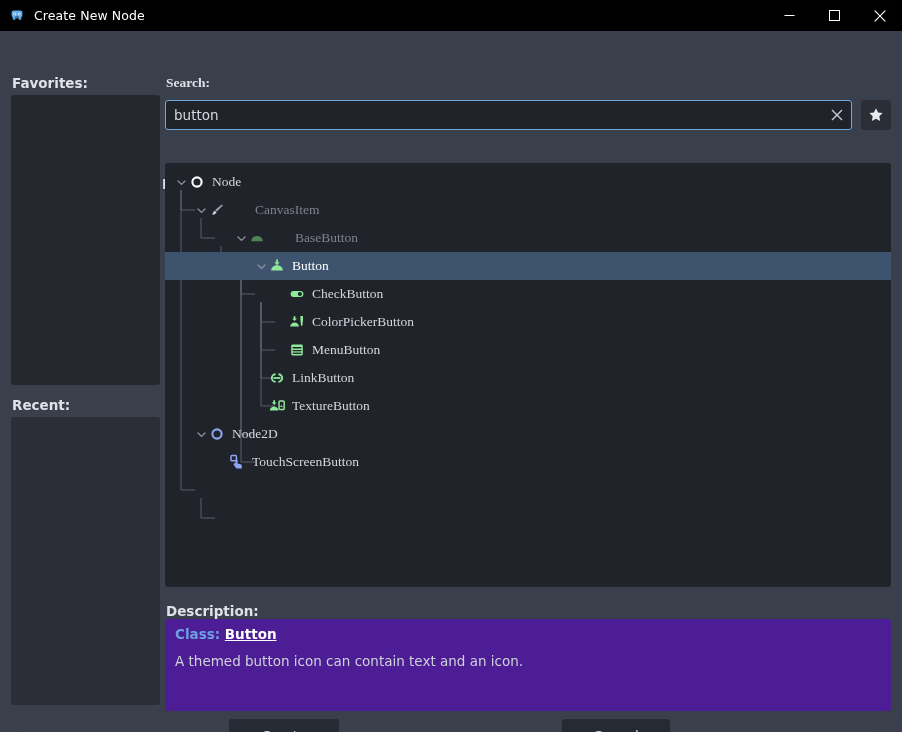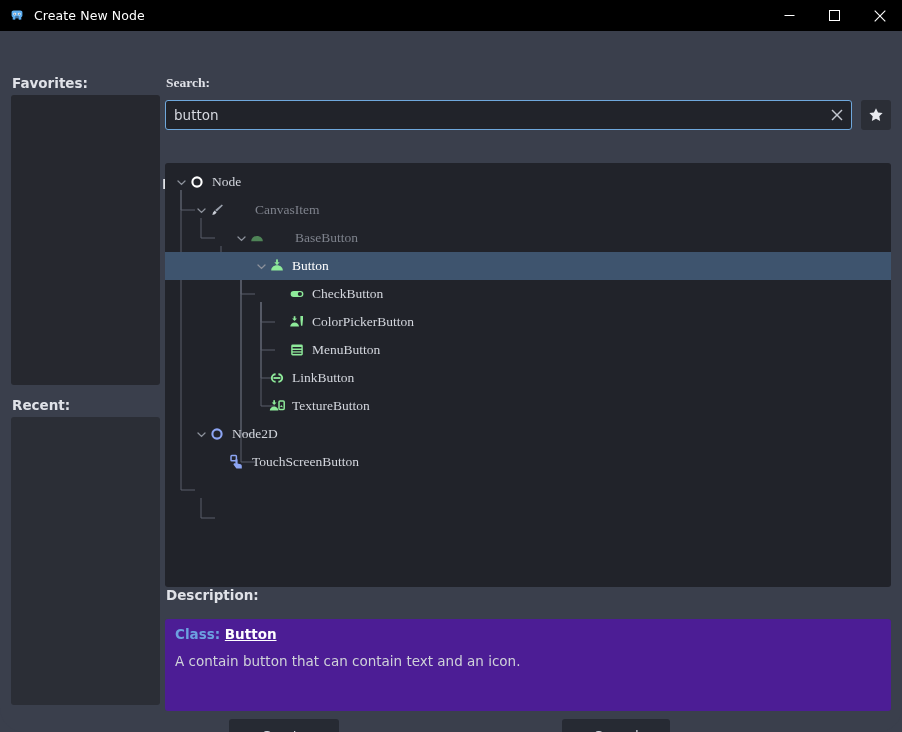--- a/index.html
+++ b/index.html
@@ -135,7 +135,7 @@
   #tree-rows { position: relative; padding-top: 5px; }
 
   
-  #description-label { left: 166px; top: 556px; }
+  #description-label { left: 166px; top: 572px; }
   #description-panel {
     position: absolute; left: 165px; top: 588px;
     width: 726px; height: 92px;

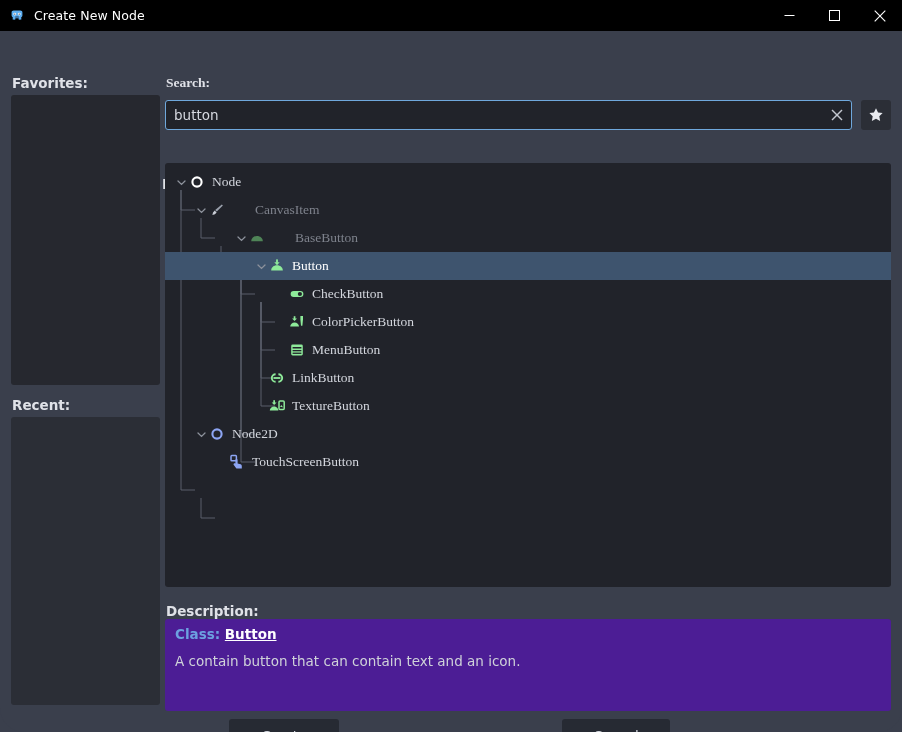--- a/index.html
+++ b/index.html
@@ -380,7 +380,7 @@
       <div class="desc-class-line">
         <span class="desc-class-key">Class:</span><span>&nbsp;</span><span class="desc-class-val">Button</span>
       </div>
-      <div class="desc-text">A contain button that can contain text and an icon.</div>
+      <div class="desc-text">A themed button icon can contain text and an icon.</div>
     </div>
 
     <button class="footer-btn" id="create-button">Create</button>

